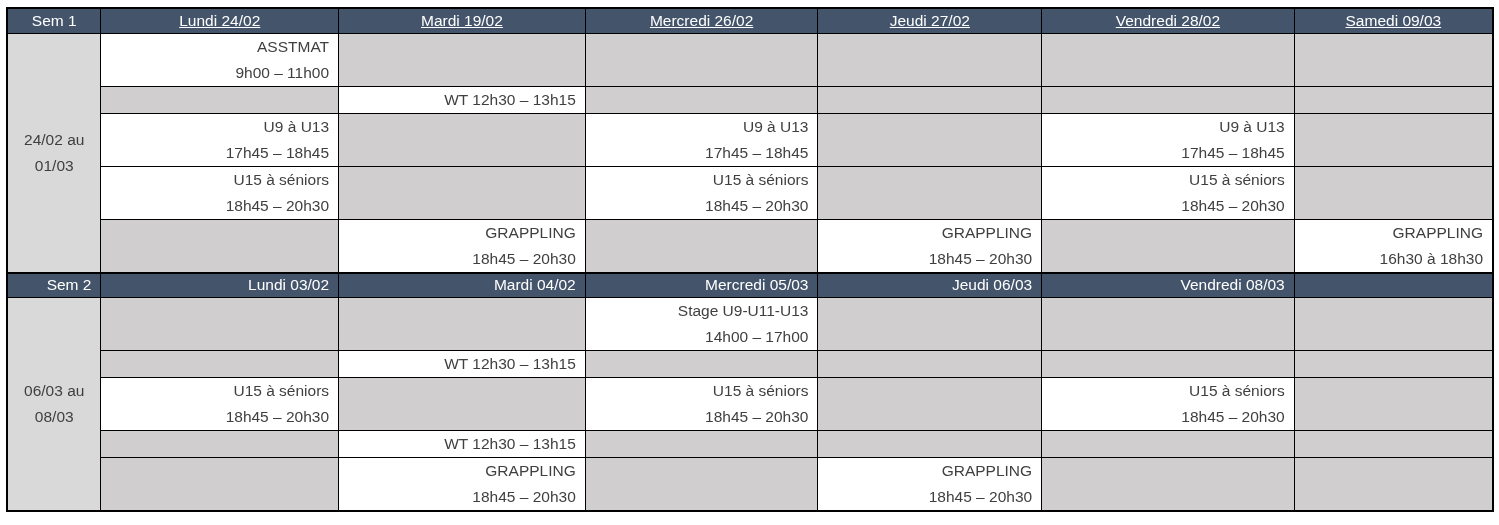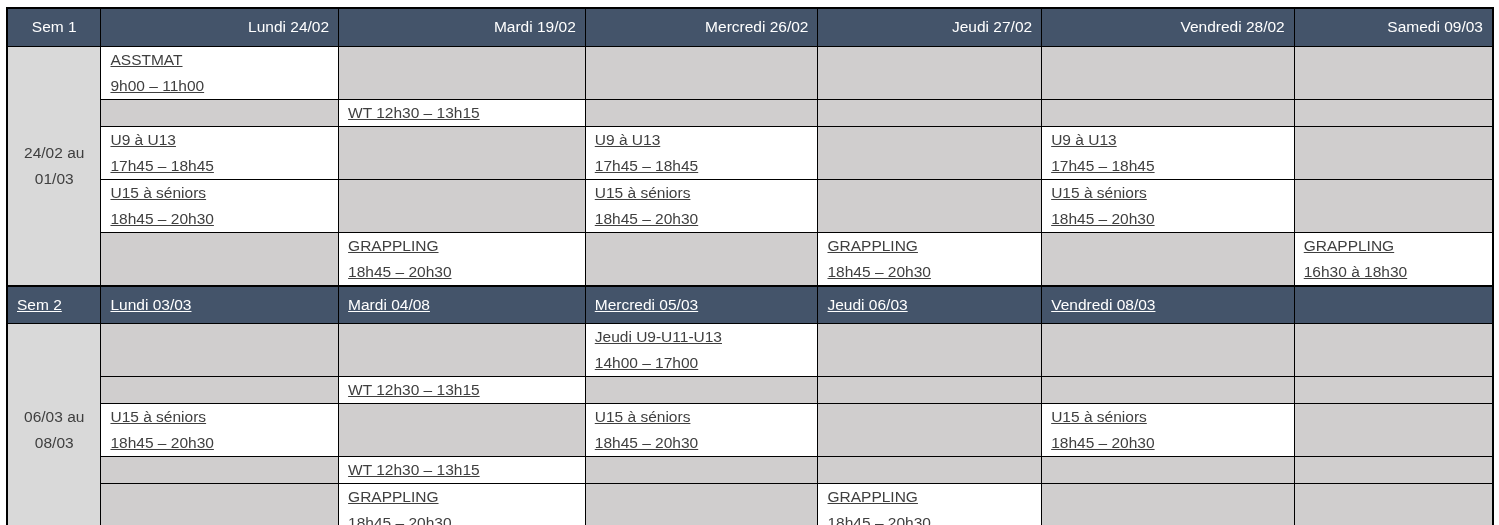--- a/index.html
+++ b/index.html
@@ -39,7 +39,7 @@
     color: var(--header-text, #ffffff);
     font-weight: 400;
     font-size: 15.5px;
-    height: 38px;
+    height: 25px;
     border-top-width: 2px;
   }
   th.left   { text-align: right; }

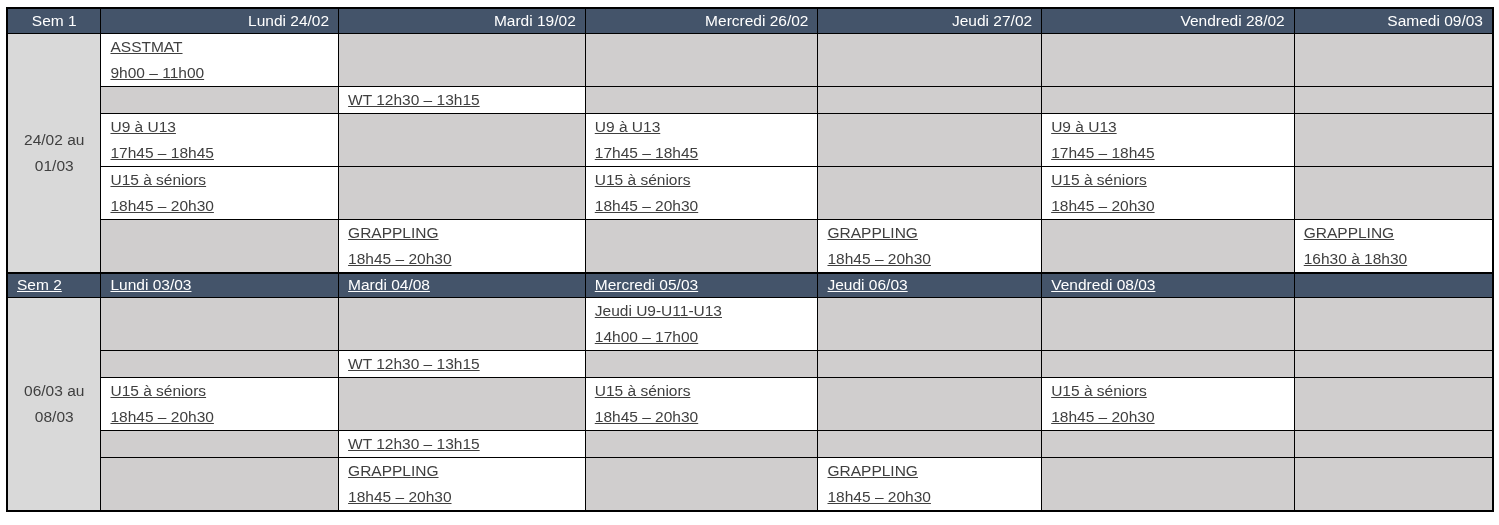--- a/index.html
+++ b/index.html
@@ -42,7 +42,7 @@
     height: 25px;
     border-top-width: 2px;
   }
-  th.left   { text-align: right; }
+  th.left   { text-align: center; text-decoration: underline; }
   th.right  { text-align: left; text-decoration: underline; }
   th.center { text-align: center; }
   tr.row-tall  { height: 53px; }

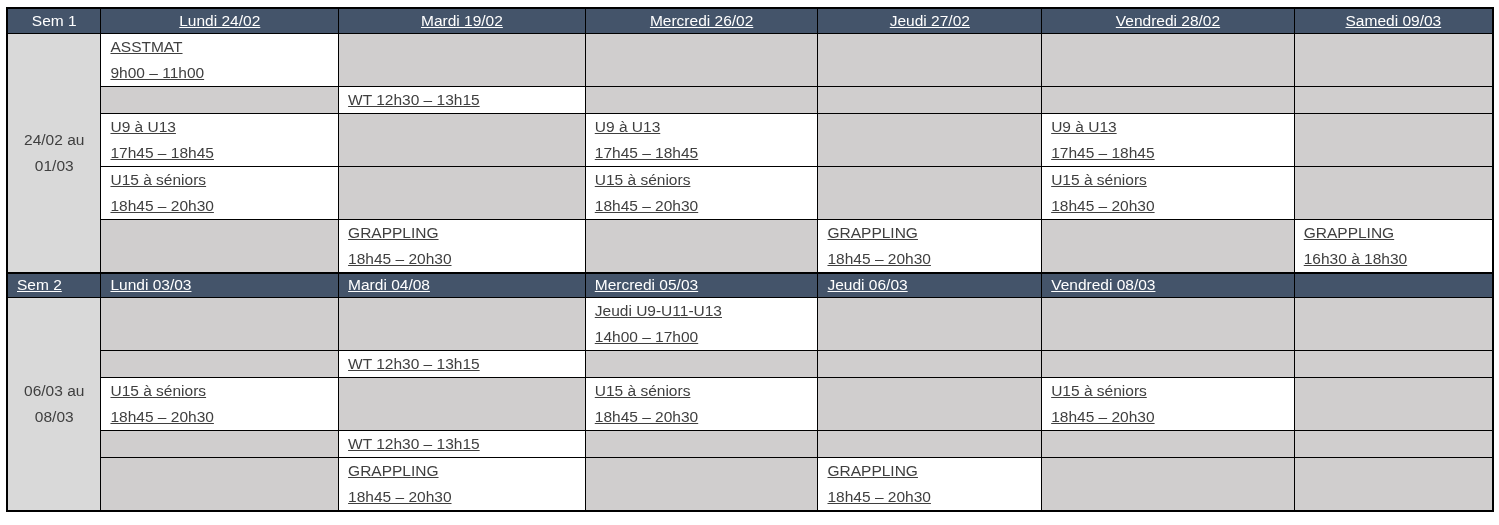--- a/index.html
+++ b/index.html
@@ -52,10 +52,10 @@
   }
   td.event {
     background: var(--event-cell-bg, #ffffff);
+    text-align: right;
     color: var(--body-text, #3F3F3F);
     font-size: 15.5px;
     vertical-align: middle;
-    text-decoration: underline;
   }
   td.event .line { line-height: 26px; }
   td.week-label {

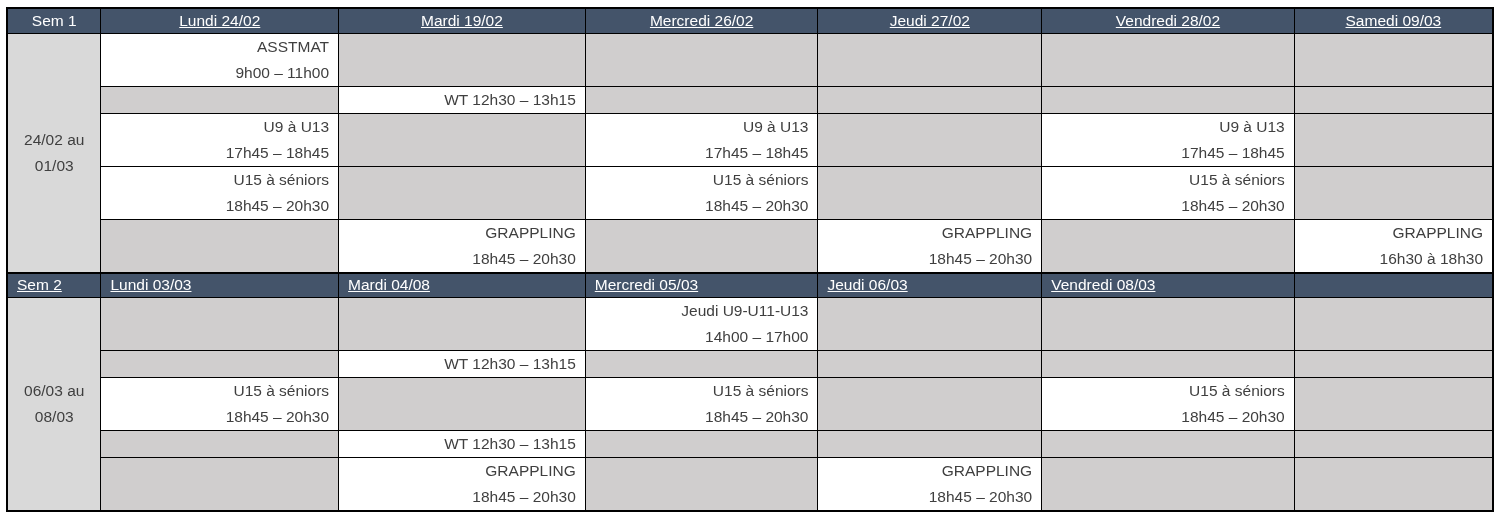--- a/index.html
+++ b/index.html
@@ -43,7 +43,7 @@
     border-top-width: 2px;
   }
   th.left   { text-align: center; text-decoration: underline; }
-  th.right  { text-align: left; text-decoration: underline; }
+  th.right  { text-align: right; }
   th.center { text-align: center; }
   tr.row-tall  { height: 53px; }
   tr.row-short { height: 25px; }

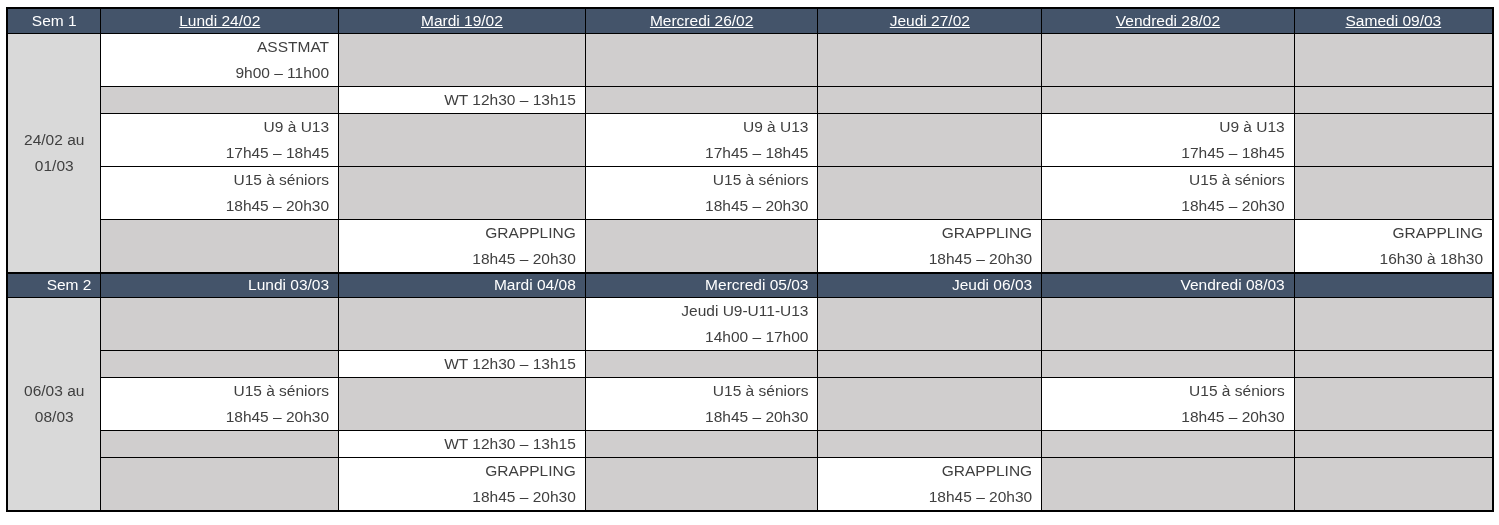--- a/index.html
+++ b/index.html
@@ -169,7 +169,7 @@
         </tr>
         <tr class="header-row">
           <th class="sem right">Sem 2</th>
-          <th class="day right">Lundi 03/03</th>
+          <th class="day right">Lundi 03/02</th>
           <th class="day right">Mardi 04/08</th>
           <th class="day right">Mercredi 05/03</th>
           <th class="day right">Jeudi 06/03</th>

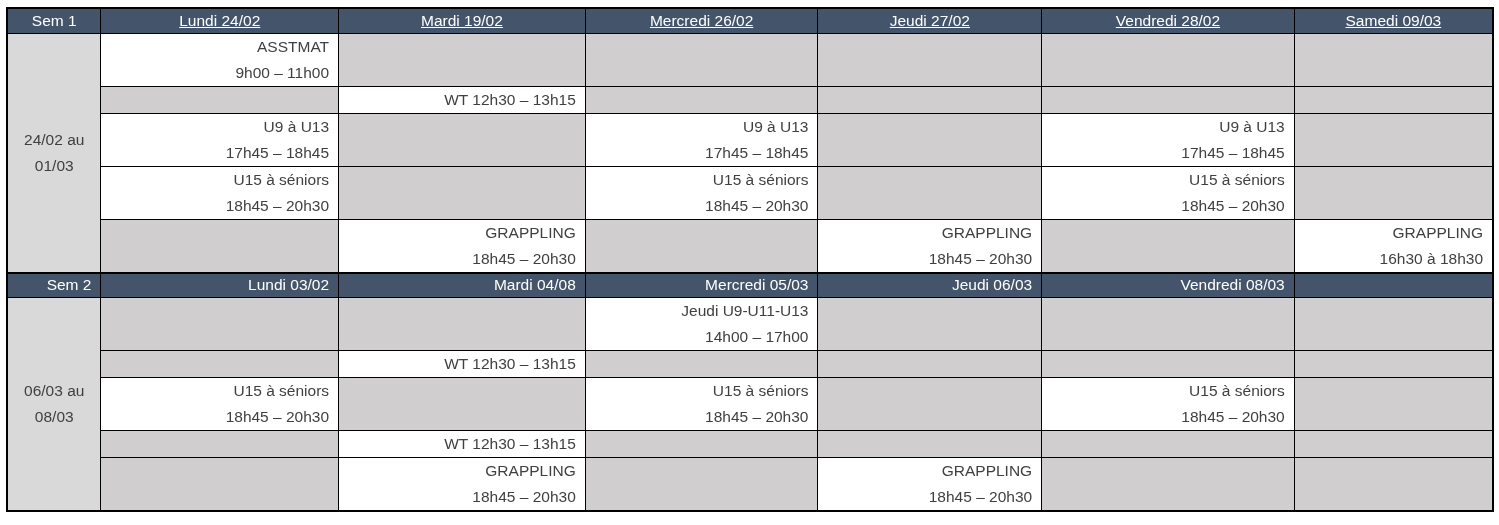--- a/index.html
+++ b/index.html
@@ -170,7 +170,7 @@
         <tr class="header-row">
           <th class="sem right">Sem 2</th>
           <th class="day right">Lundi 03/02</th>
-          <th class="day right">Mardi 04/08</th>
+          <th class="day right">Mardi 04/02</th>
           <th class="day right">Mercredi 05/03</th>
           <th class="day right">Jeudi 06/03</th>
           <th class="day right">Vendredi 08/03</th>

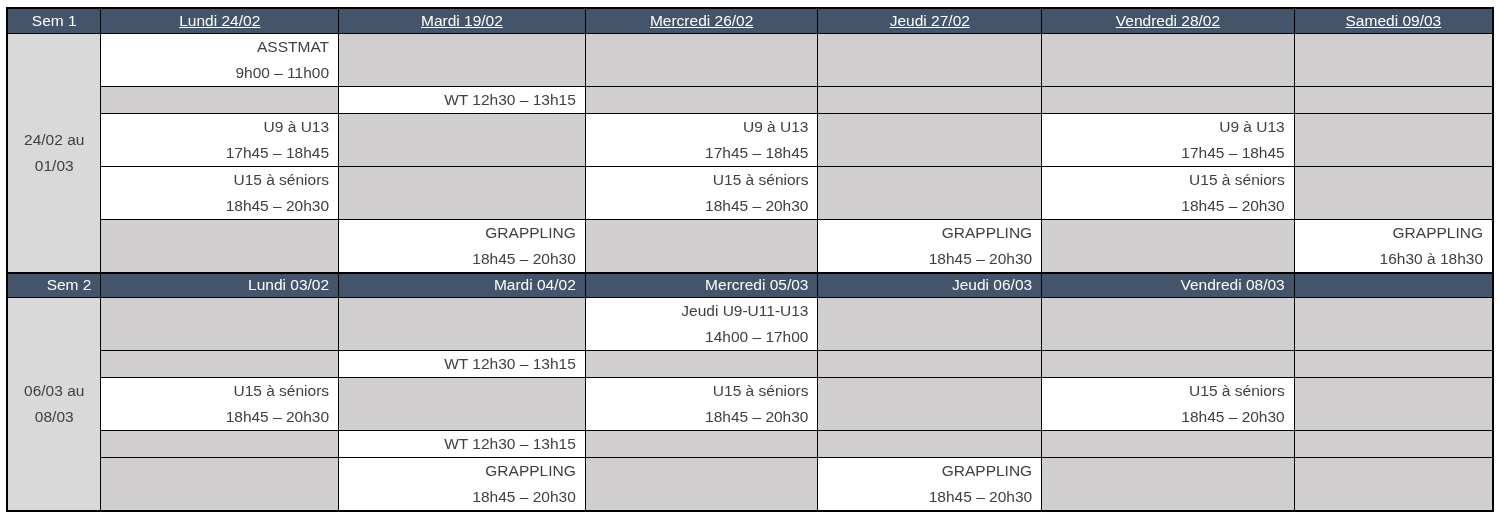--- a/index.html
+++ b/index.html
@@ -184,7 +184,7 @@
           <td class="empty"></td>
           <td class="empty"></td>
           <td class="event">
-            <div class="line">Jeudi U9-U11-U13</div>
+            <div class="line">Stage U9-U11-U13</div>
             <div class="line">14h00 – 17h00</div>
           </td>
           <td class="empty"></td>

